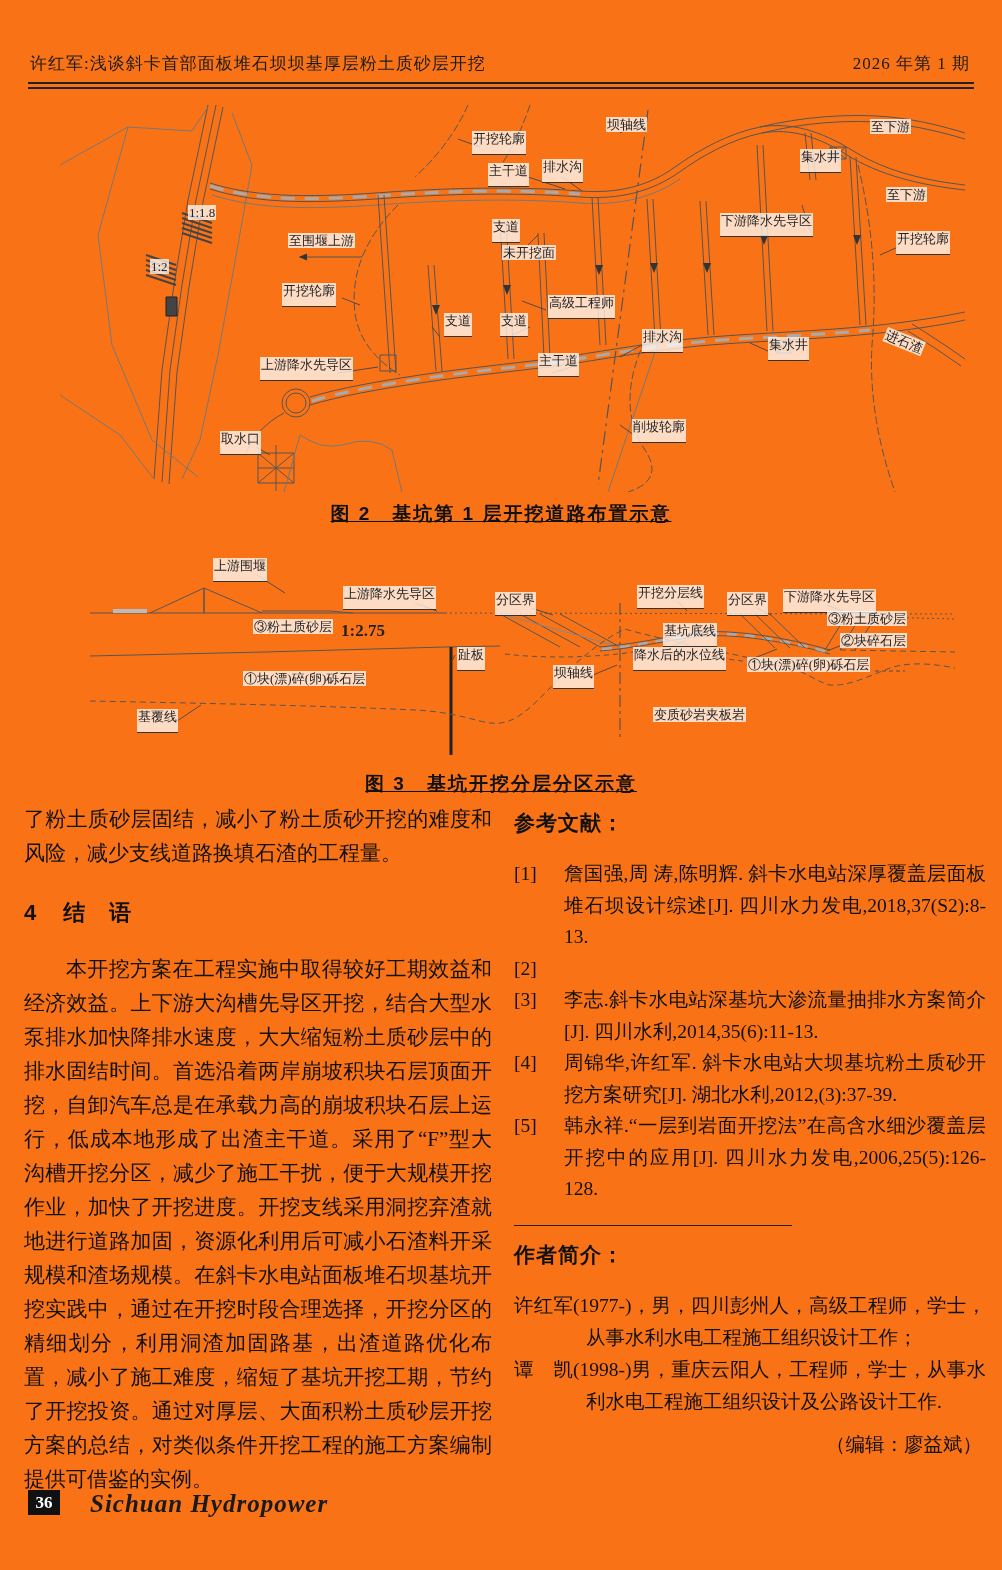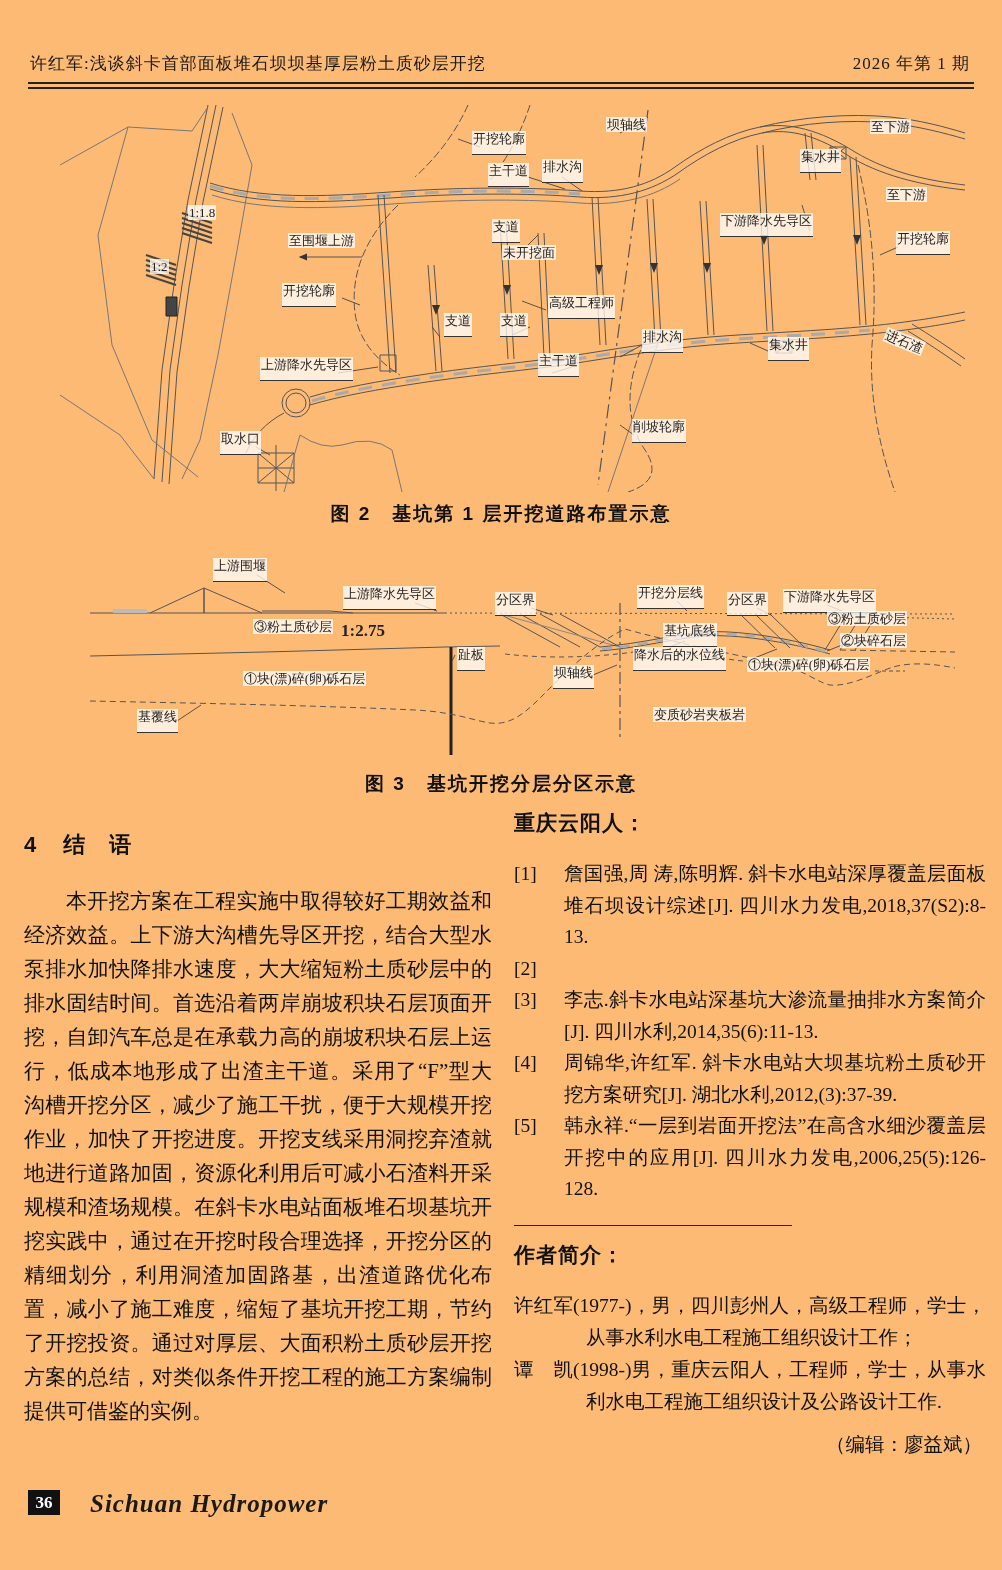--- a/index.html
+++ b/index.html
@@ -4,7 +4,7 @@
 <style>
   html,body{margin:0;padding:0;}
   body{background:#e8e8e8;}
-  #page{position:relative;width:1002px;height:1570px;background:#fdba74;margin:0 auto;
+  #page{position:relative;width:1002px;height:1570px;background:#f97316;margin:0 auto;
         font-family:"Liberation Serif","DejaVu Serif",serif;color:#1a1a1a;overflow:hidden;}
   
   .hdr-title{position:absolute;left:30px;top:52px;font-size:17px;letter-spacing:1px;}

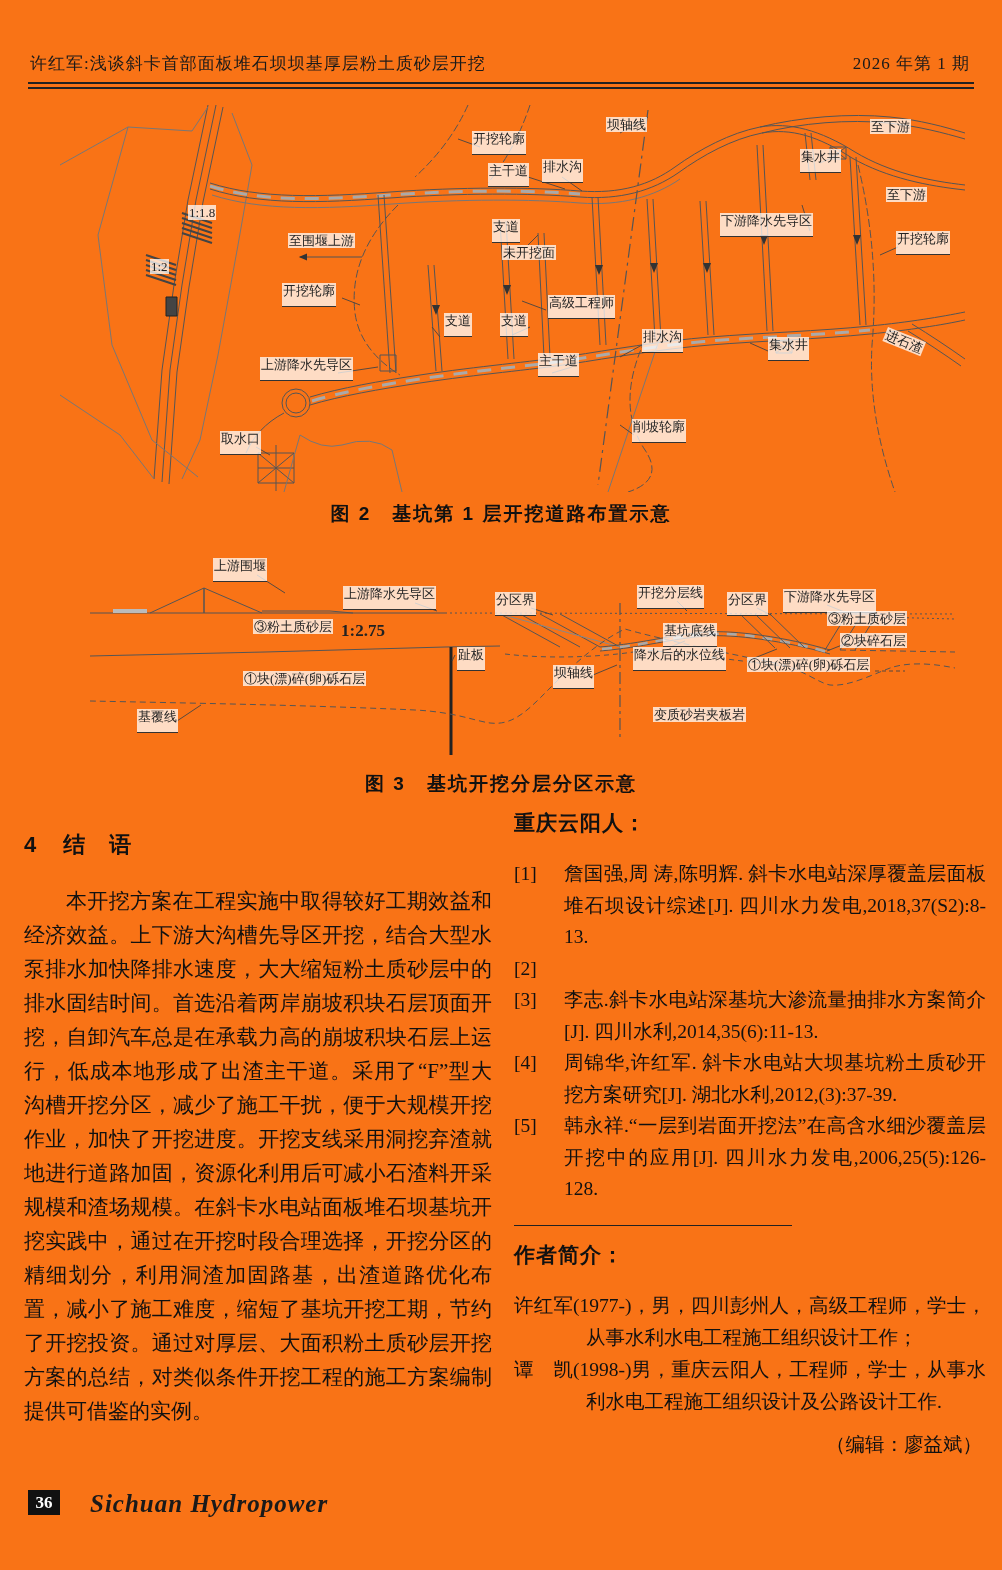--- a/index.html
+++ b/index.html
@@ -21,7 +21,7 @@
   .lbl.rot{transform:rotate(22deg);transform-origin:left top;}
   .caption{position:absolute;width:100%;text-align:center;
            font-family:"Liberation Sans","DejaVu Sans",sans-serif;
-           font-weight:bold;font-size:19px;letter-spacing:2px;color:#111;}
+           font-weight:bold;font-size:19px;letter-spacing:2px;color:#111;text-decoration:underline;}
   
   .col{position:absolute;font-size:21px;line-height:34px;text-align:justify;color:#111;}
   #col-left{left:24px;top:802px;width:468px;}

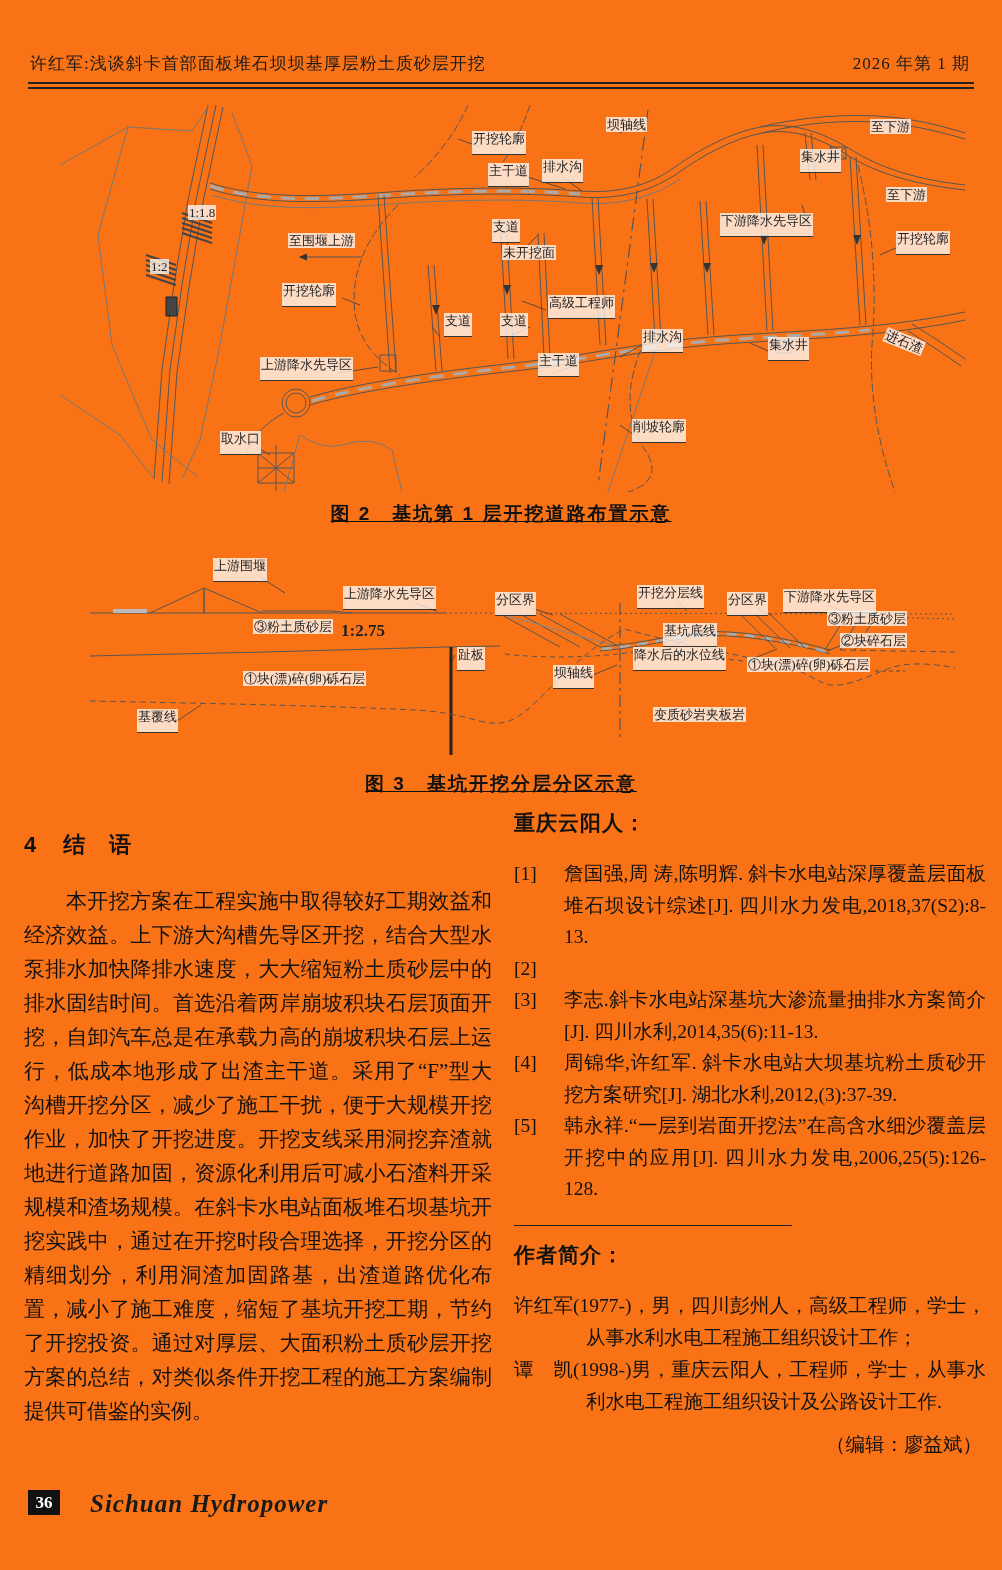--- a/index.html
+++ b/index.html
@@ -267,6 +267,7 @@
   <div class="caption" style="top:771px;">图 3　基坑开挖分层分区示意</div>
 
   <div class="col" id="col-left">
+    <p class="para-noindent">了粉土质砂层固结，减小了粉土质砂开挖的难度和风险，减少支线道路换填石渣的工程量。</p>
     <div class="sec-head">
       <span class="no">4</span><span>结　语</span>
     </div>

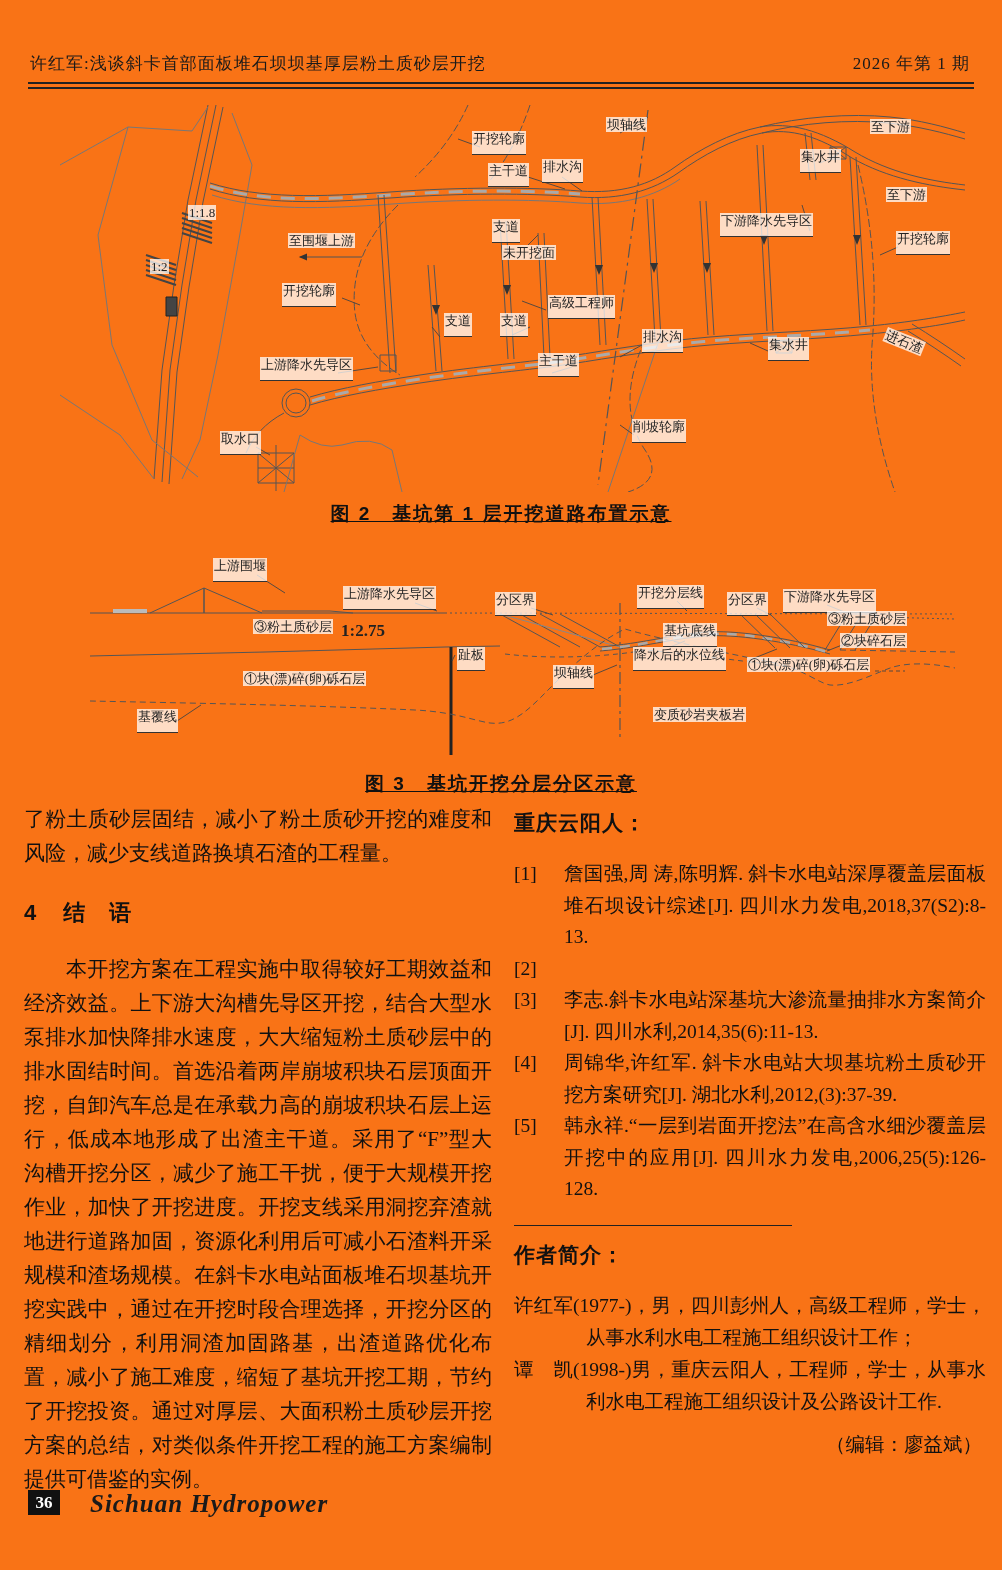--- a/index.html
+++ b/index.html
@@ -275,7 +275,7 @@
   </div>
 
   <div class="col" id="col-right">
-    <div class="refs-head">重庆云阳人：</div>
+    <div class="refs-head">参考文献：</div>
 
     <div class="ref-item">
       <div class="ref-num">[1]</div>

